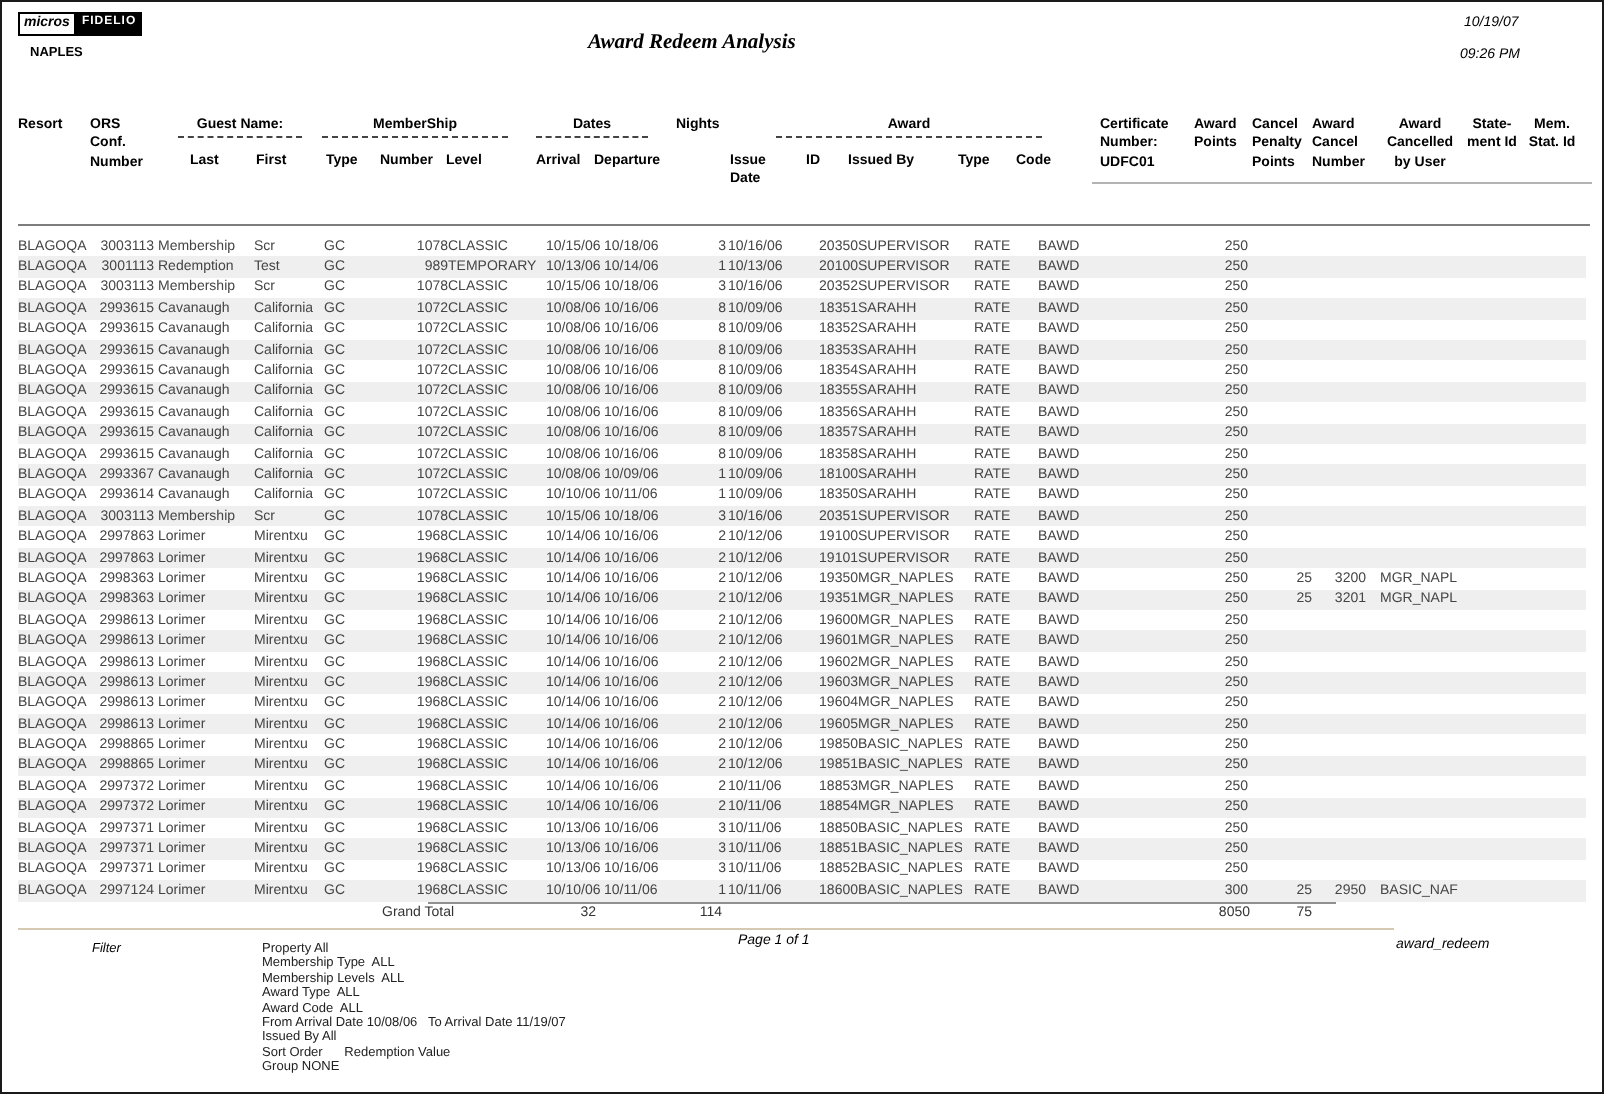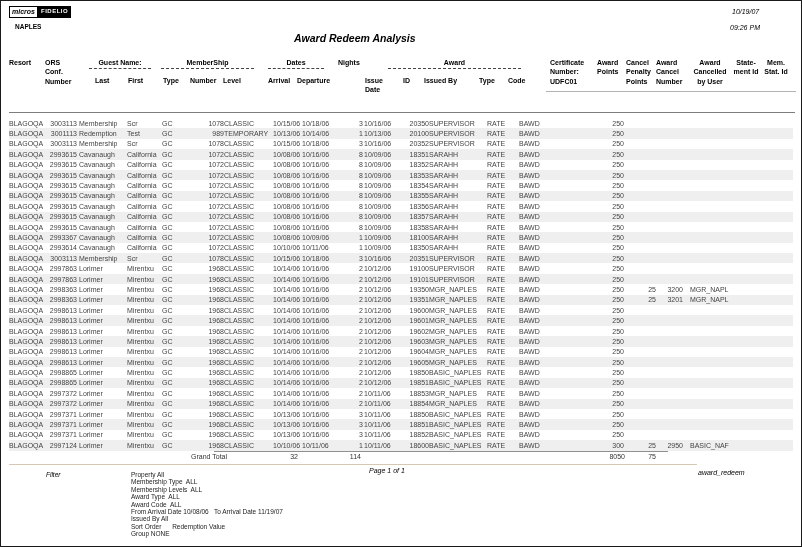--- a/index.html
+++ b/index.html
@@ -14,7 +14,7 @@
   .property{position:absolute;left:14px;top:22px;font-size:6.5px;font-weight:bold;color:#000;}
   .printdate{position:absolute;left:731px;top:7px;font-size:7px;font-style:italic;color:#000;}
   .printtime{position:absolute;left:729px;top:23px;font-size:7px;font-style:italic;color:#000;}
-  .rtitle{position:absolute;left:293px;top:31px;font-size:10.5px;font-weight:bold;font-style:italic;color:#000;}
+  .rtitle{position:absolute;left:293px;top:15px;font-size:10.5px;font-weight:bold;font-style:italic;color:#000;font-family:Liberation Serif, serif;}
   
   .h{position:absolute;font-size:7px;font-weight:bold;color:#000;line-height:9.3px;white-space:pre-line;}
   .hc{text-align:center;}

